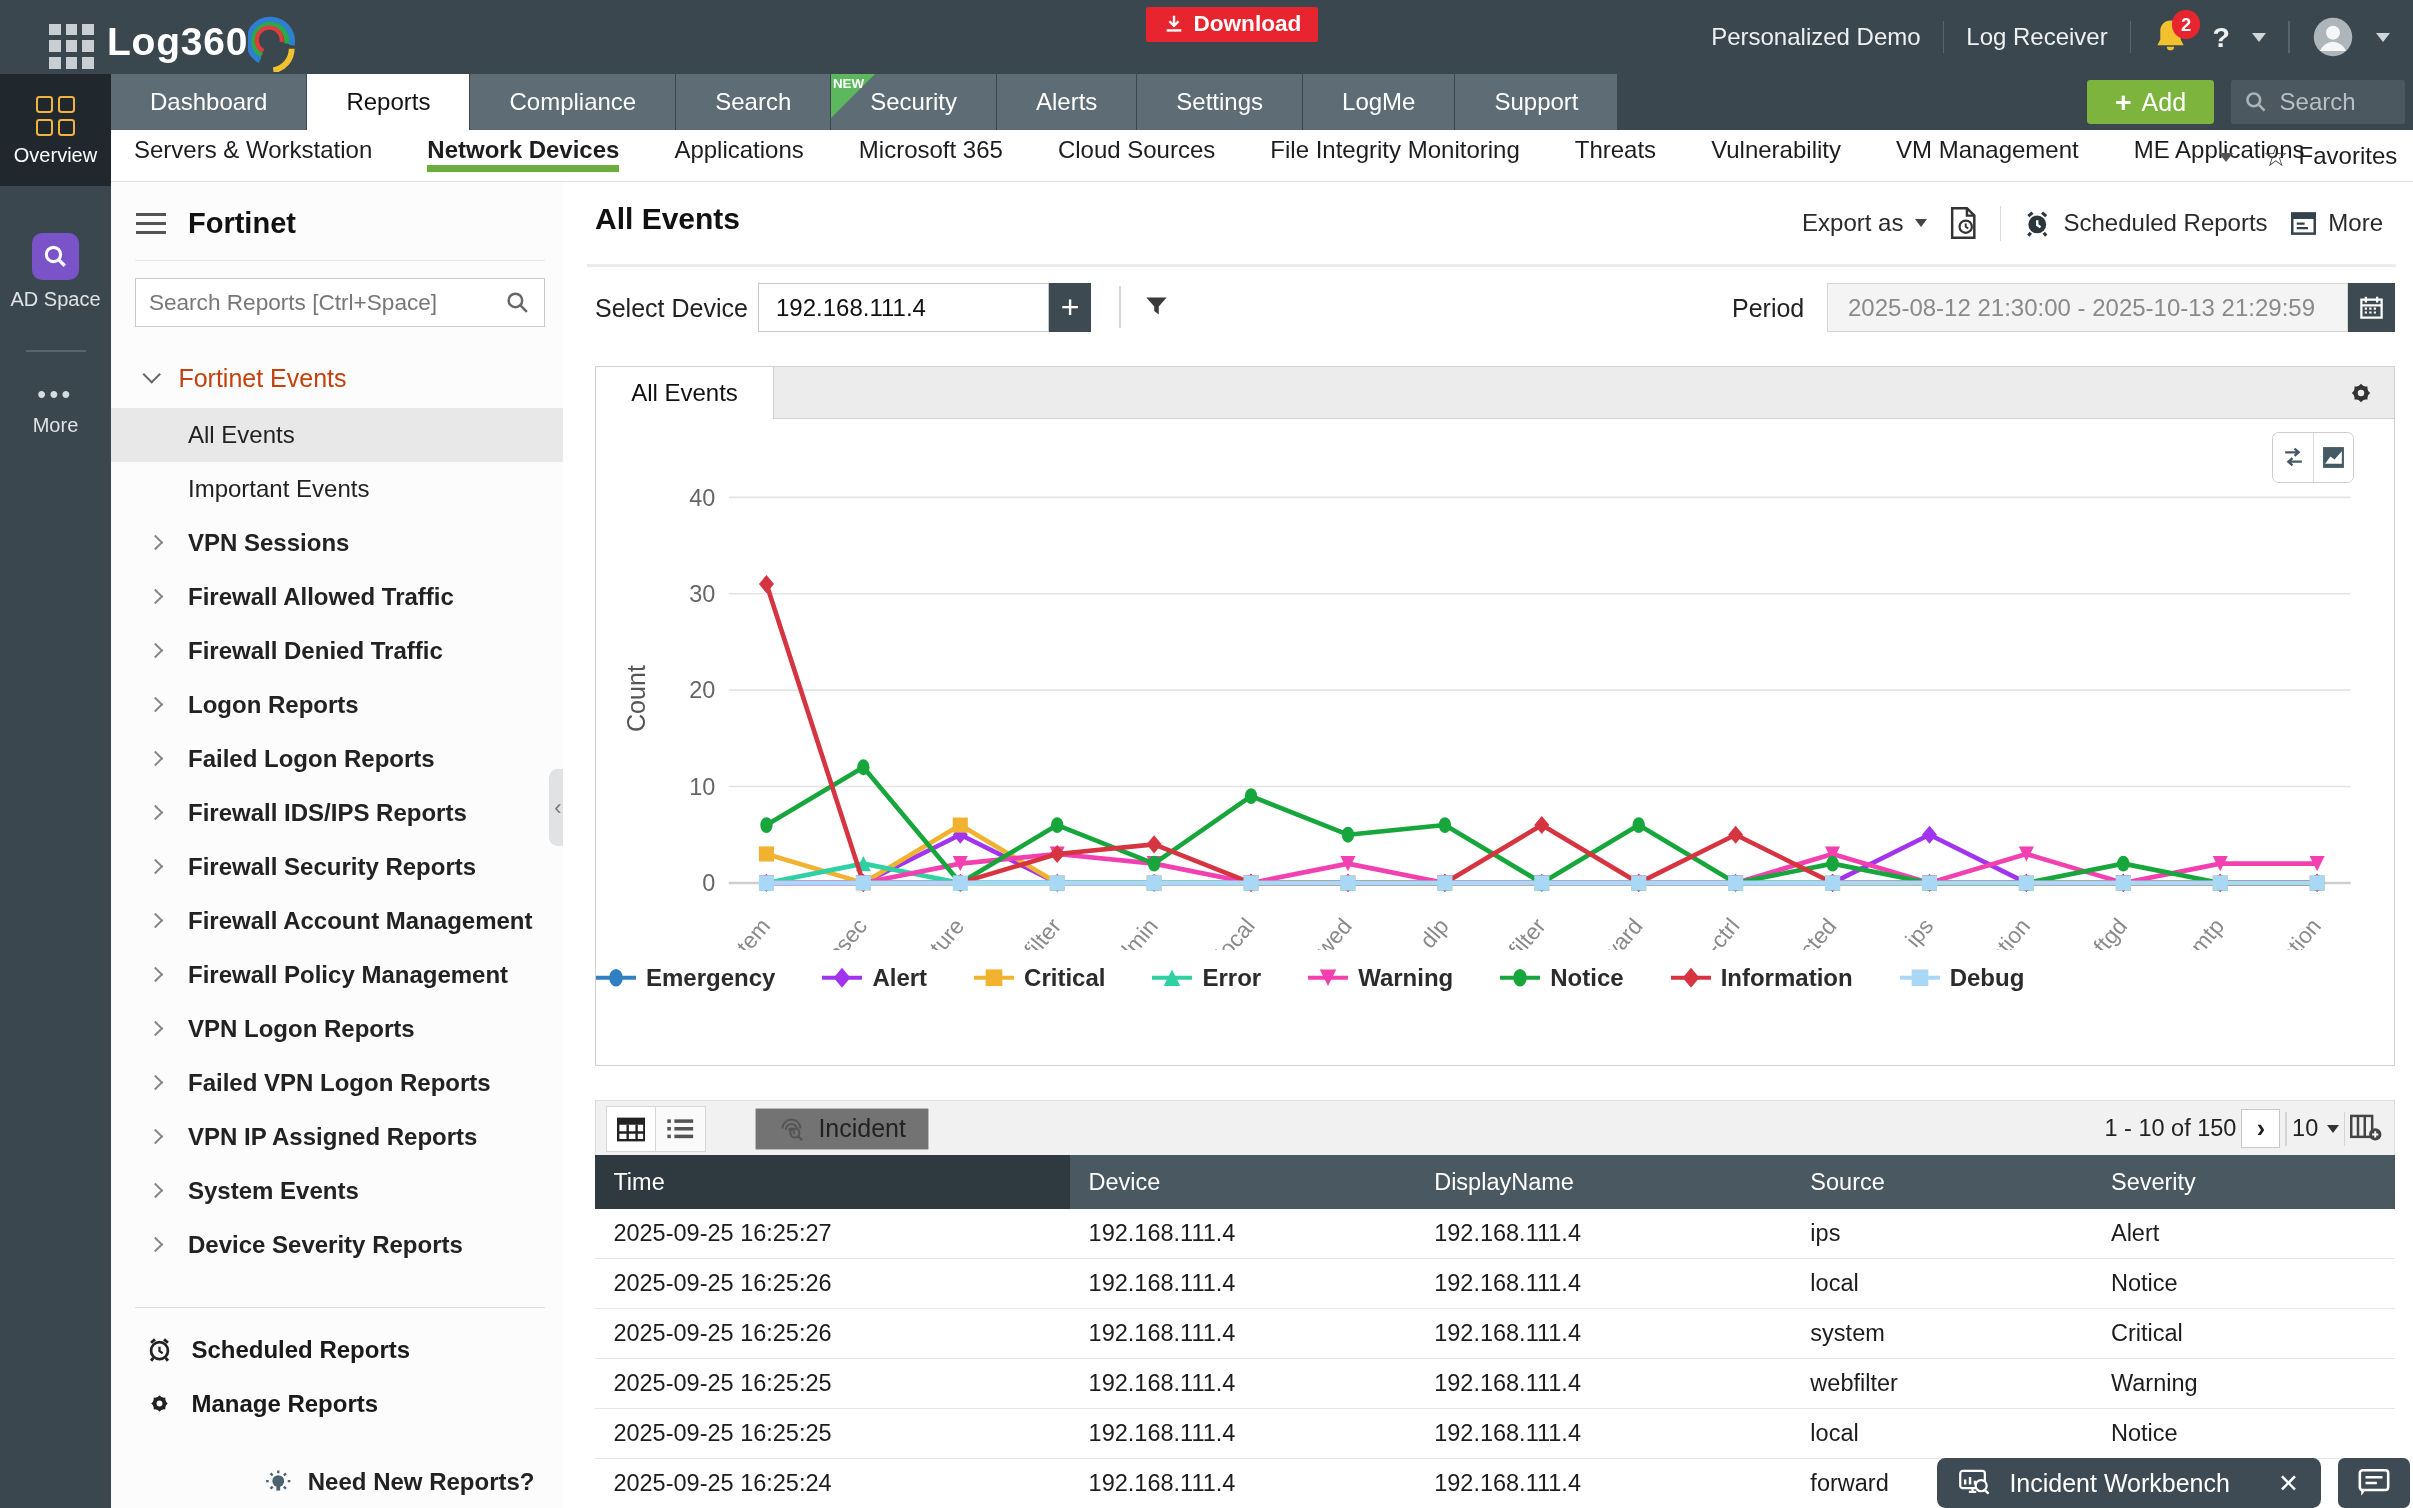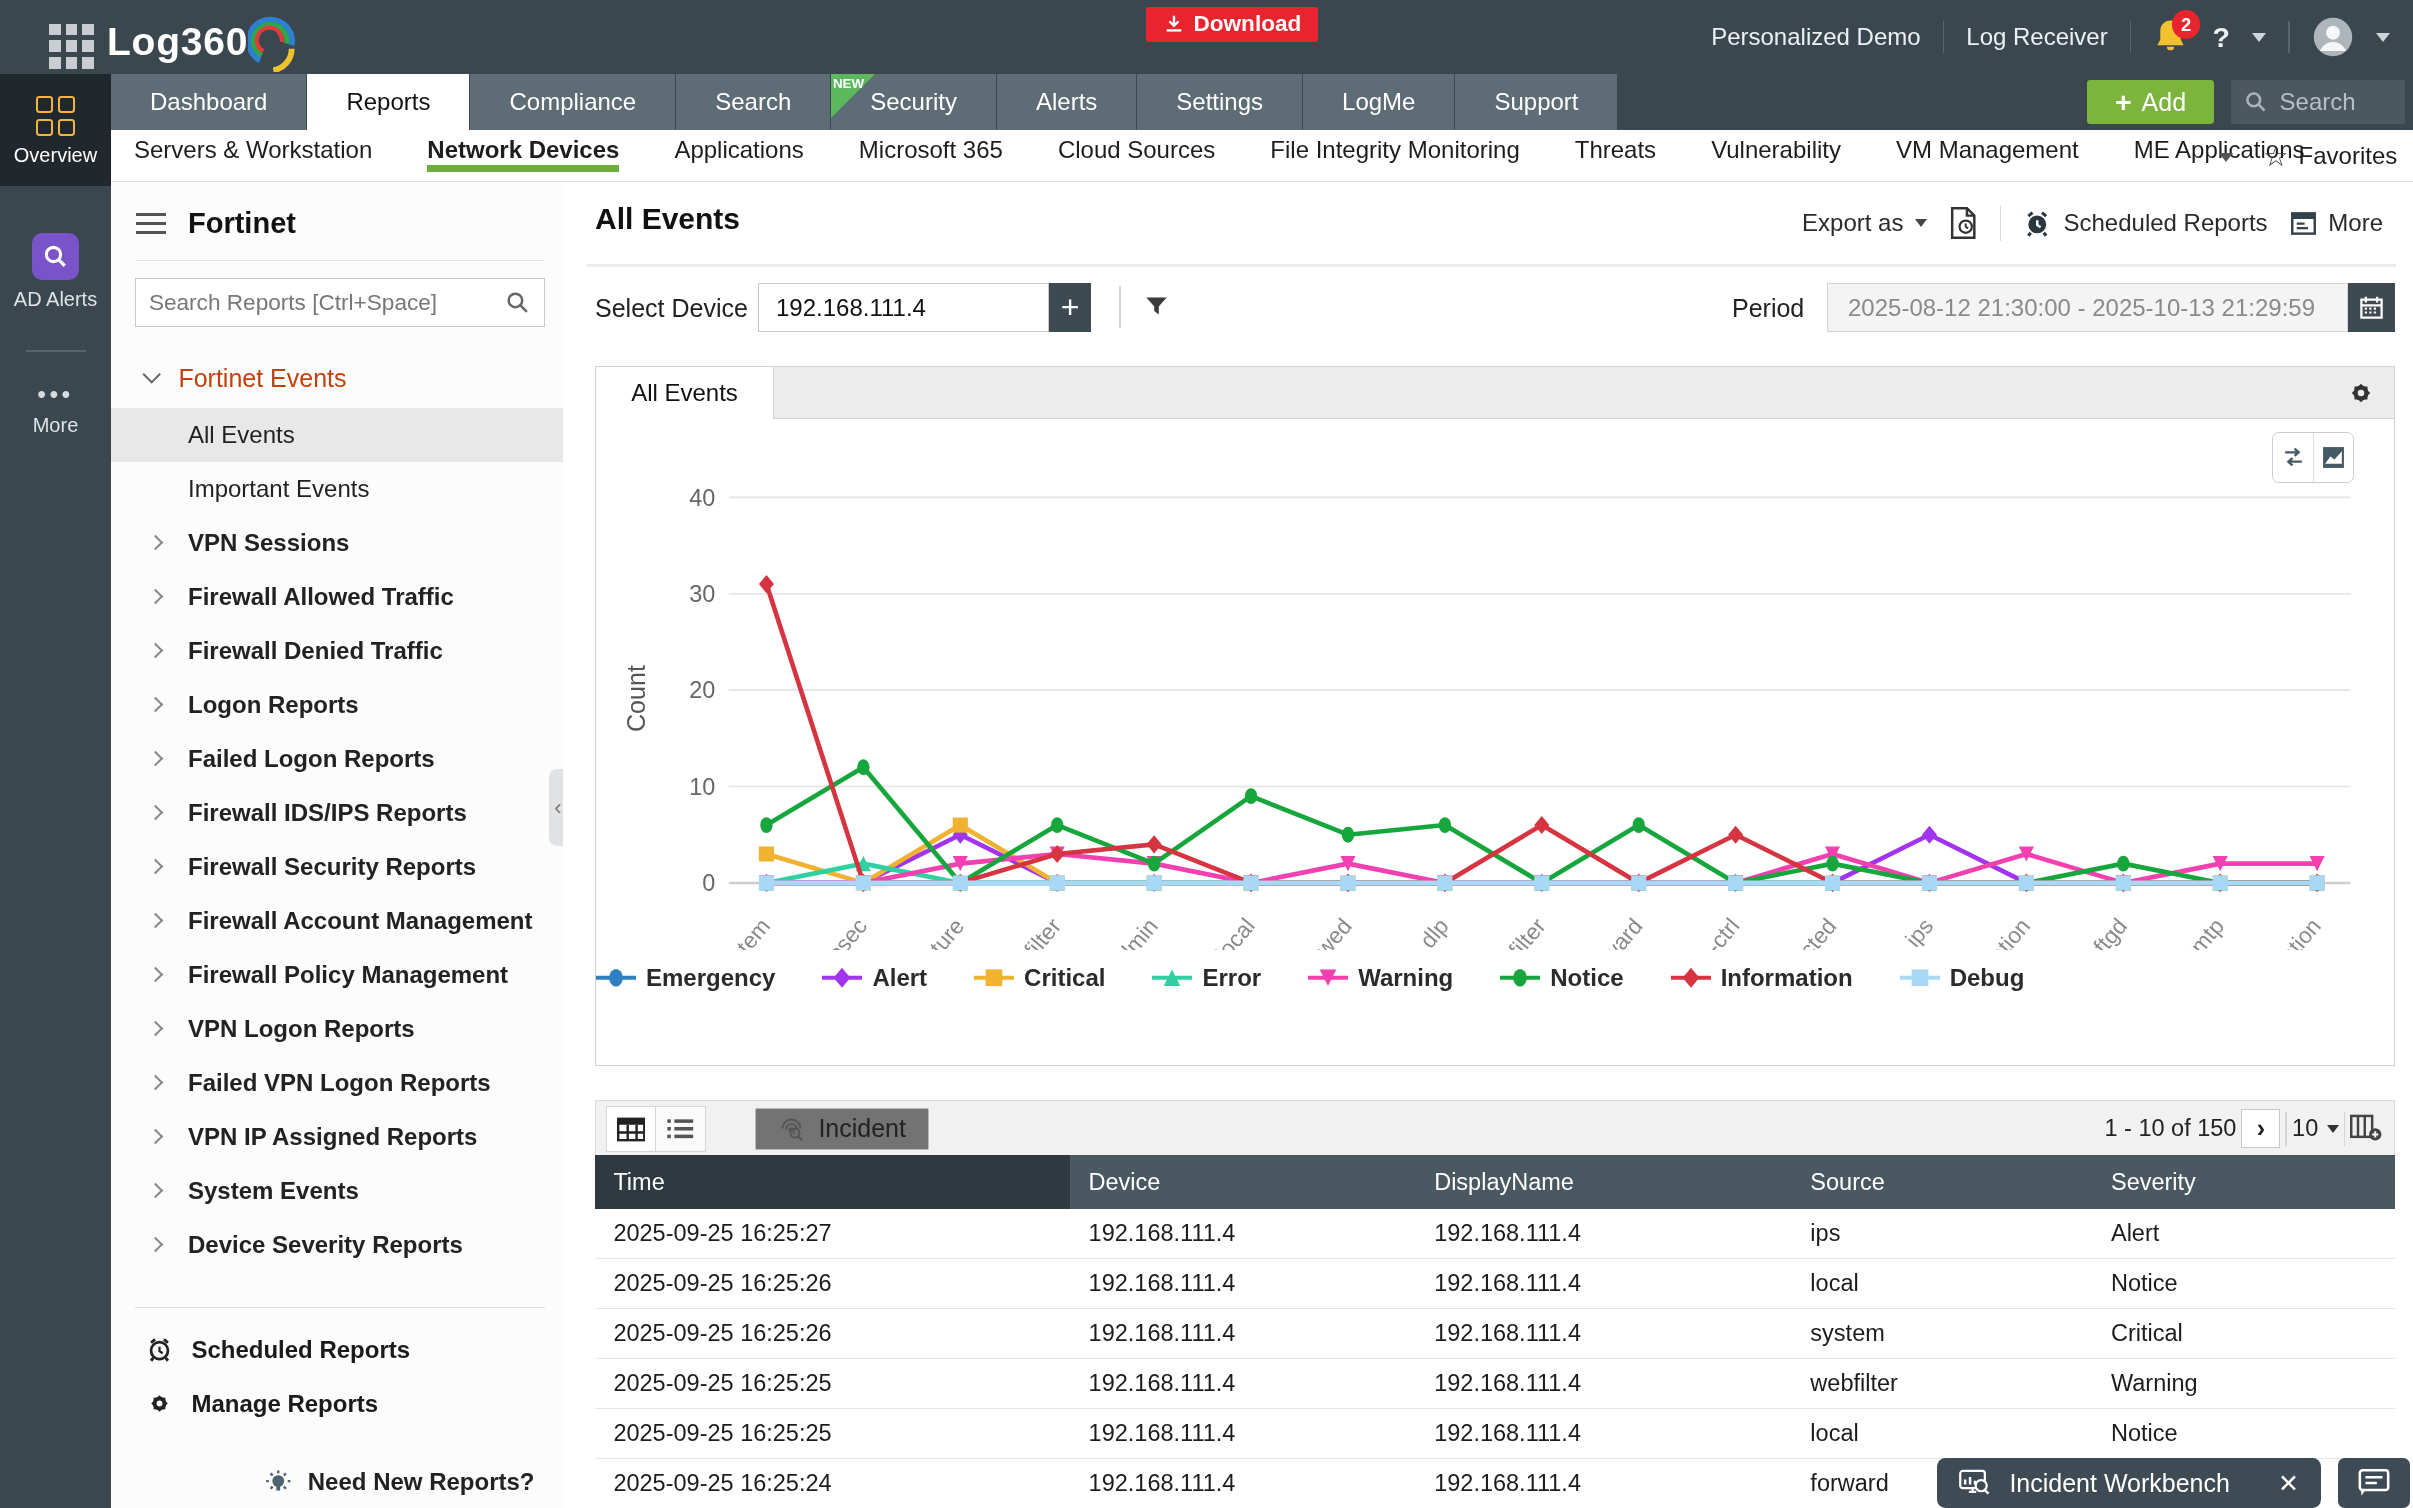--- a/index.html
+++ b/index.html
@@ -341,7 +341,7 @@
         <path d="M15 15l5 5" stroke="#fff" stroke-width="2.8"></path>
       </svg>
     </span>
-    <span class="rail-label">AD Alerts</span>
+    <span class="rail-label">AD Space</span>
   </div>
   <div class="rail-div"></div>
   <div class="rail-item rail-more">

